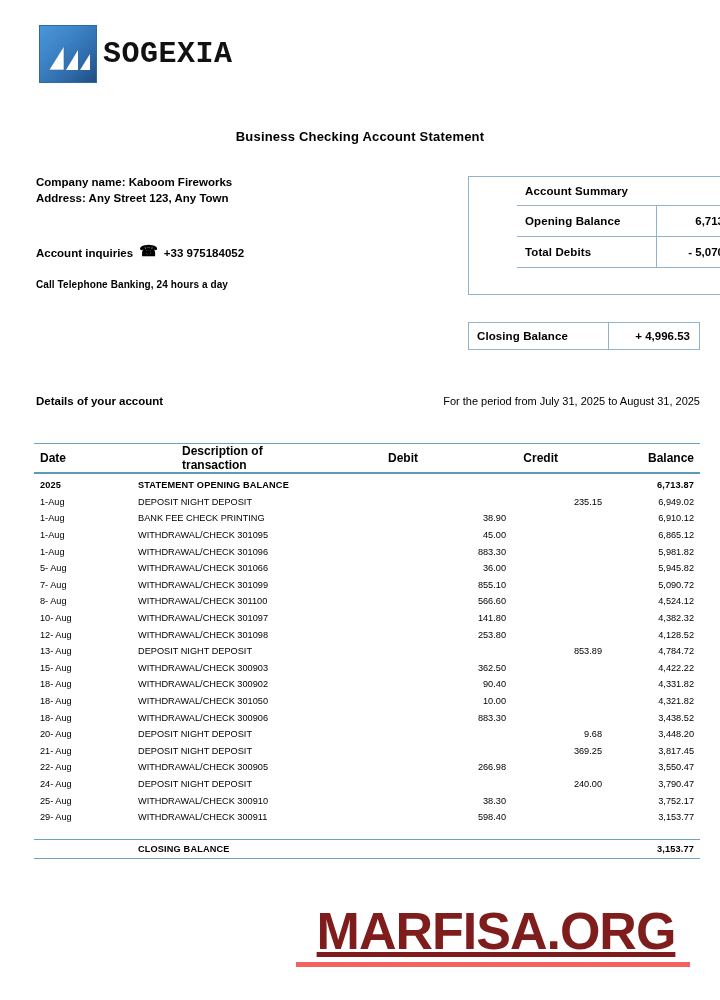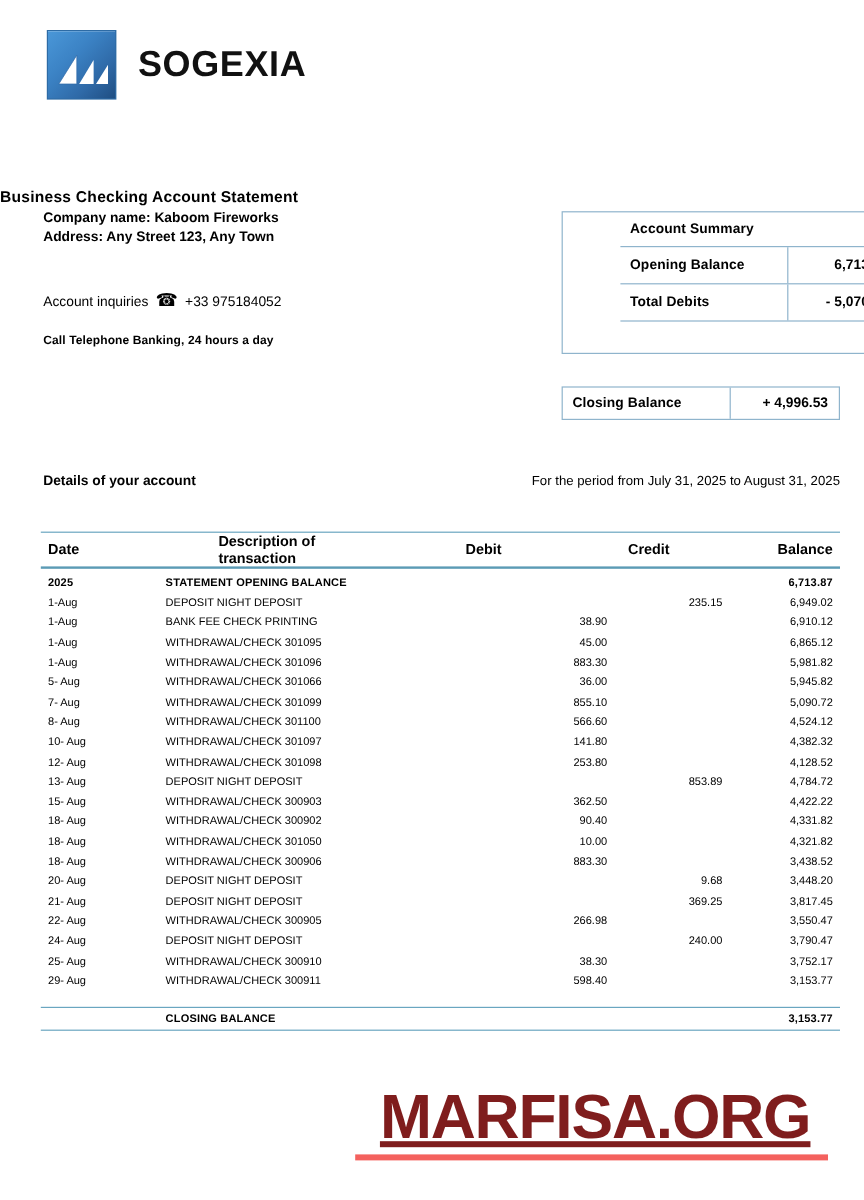--- a/index.html
+++ b/index.html
@@ -42,12 +42,12 @@
   }
   .logo-mark svg { display: block; }
   .logo-word {
-    font-family: Liberation Sans, sans-serif;
+    font-family: Liberation Mono, monospace;
     font-size: 30px;
     font-weight: bold;
     letter-spacing: 0.5px;
     color: #111111;
-    margin-left: 19px;
+    margin-left: 7px;
     line-height: 1;
   }
 

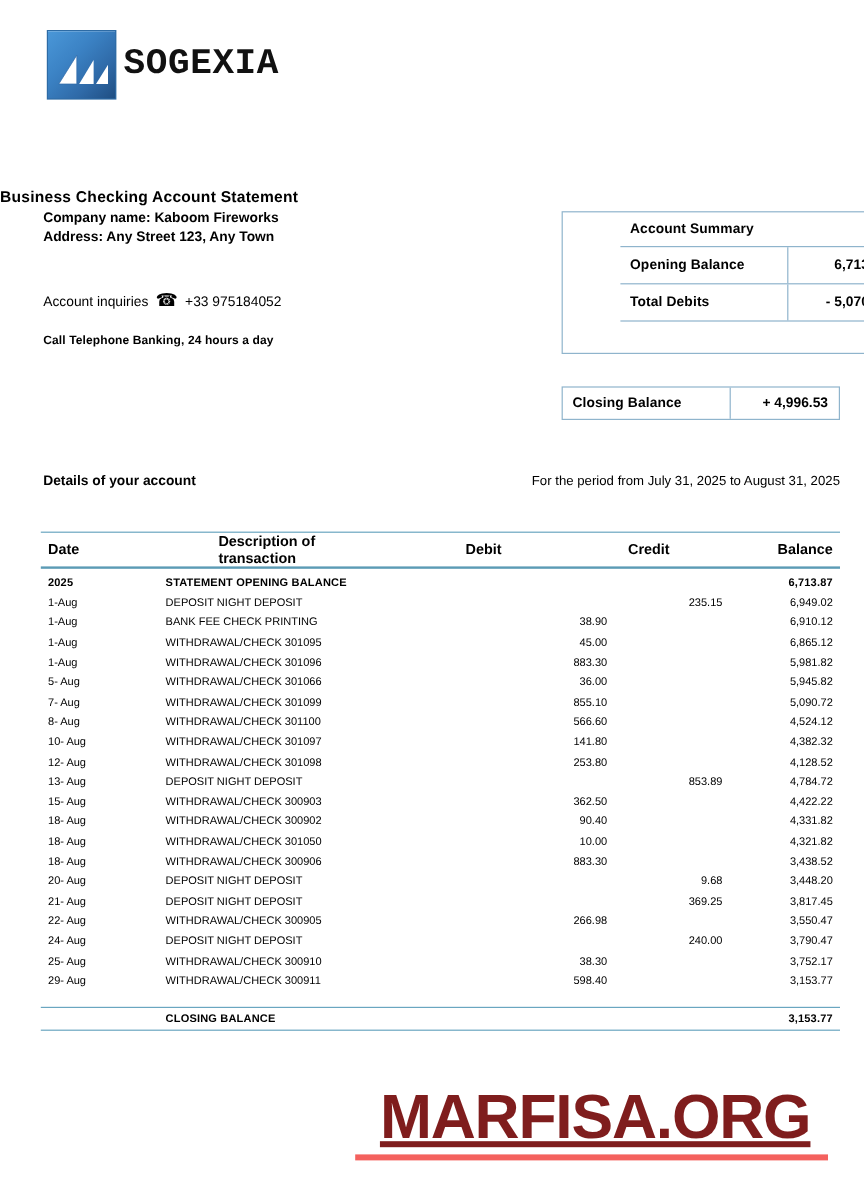--- a/index.html
+++ b/index.html
@@ -55,9 +55,9 @@
   .doc-title {
     position: absolute;
     left: 0;
-    top: 156px;
+    top: 129px;
     width: 720px;
-    text-align: left;
+    text-align: center;
     font-size: 13px;
     font-weight: bold;
     letter-spacing: 0.2px;

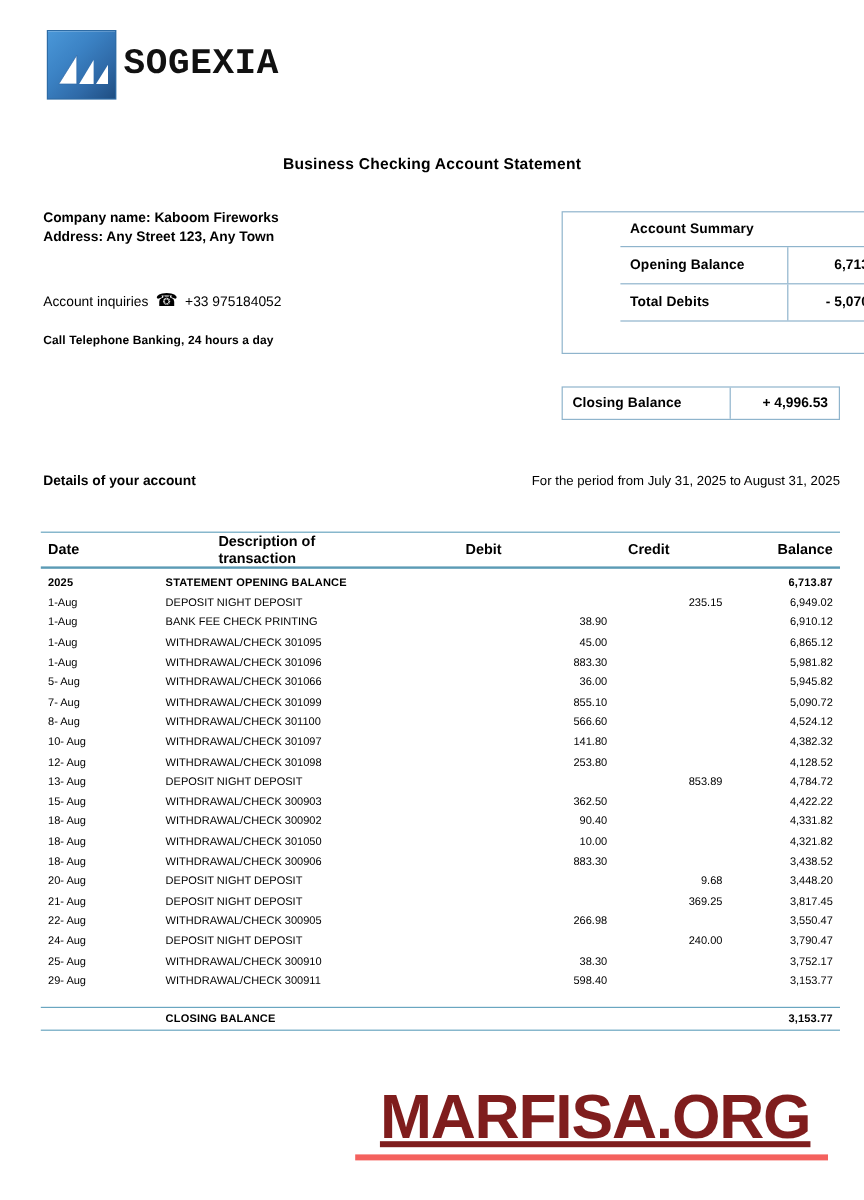--- a/index.html
+++ b/index.html
@@ -77,9 +77,9 @@
     left: 36px;
     top: 244px;
     font-size: 11.5px;
-    font-weight: normal;
-    display: flex;
-    align-items: center;
+    font-weight: bold;
+    display: flex;
+    align-items: flex-end;
     gap: 6px;
   }
   .phone-glyph {

